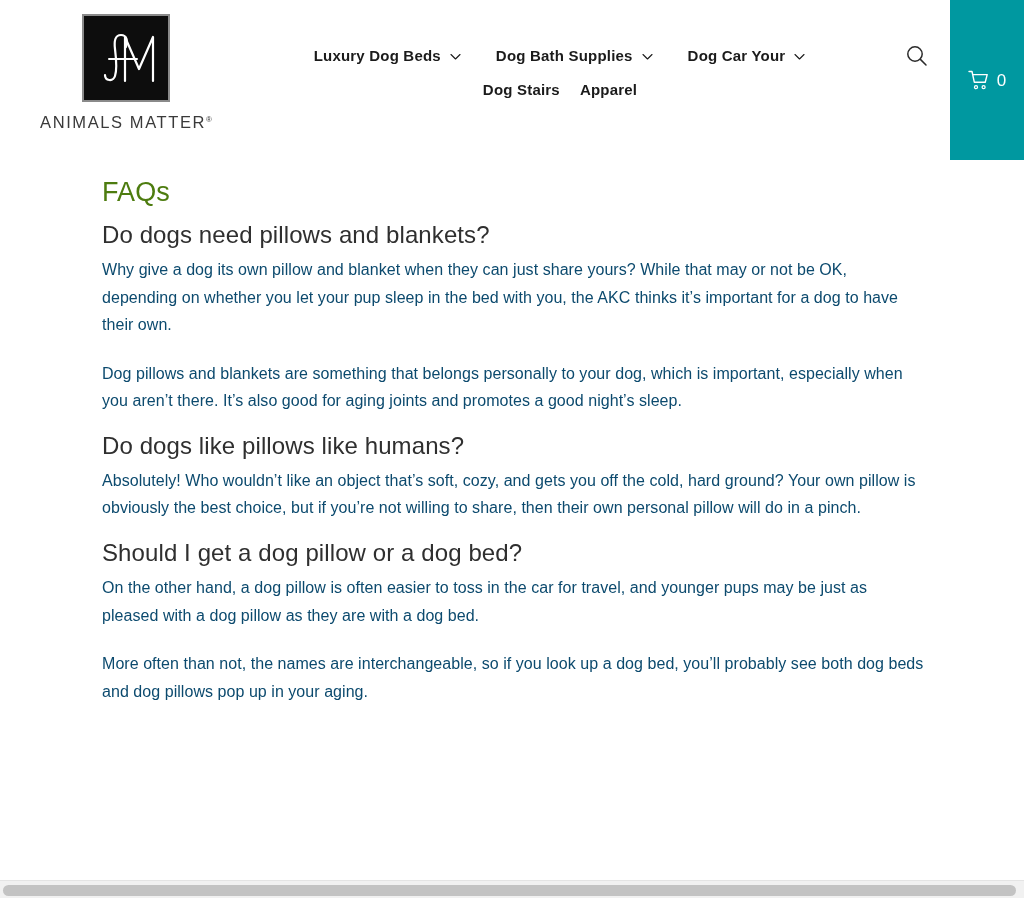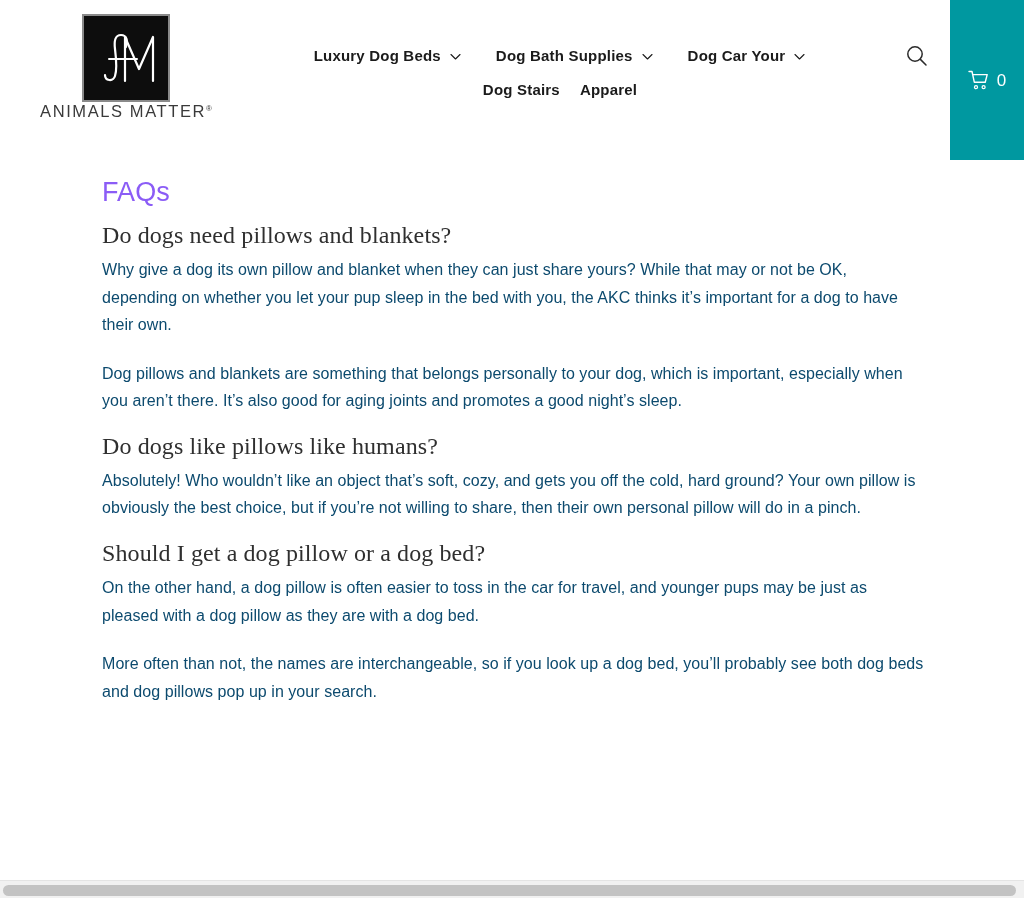--- a/index.html
+++ b/index.html
@@ -54,6 +54,7 @@
   }
   .logo-inner svg { display: block; }
   .brand-name {
+    margin-top: 11px;
     font-size: 16.5px;
     letter-spacing: 1.6px;
     color: #3a3a3a;

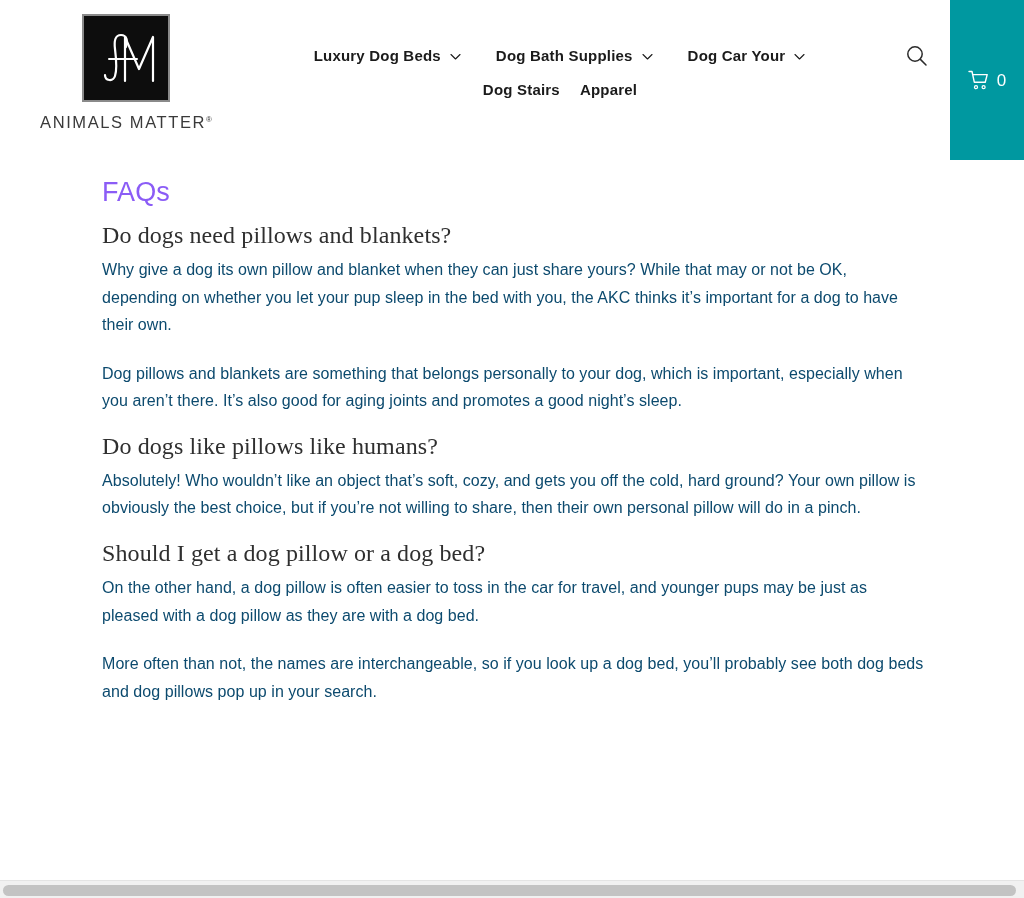--- a/index.html
+++ b/index.html
@@ -156,7 +156,7 @@
   .page-title {
     font-size: 27px;
     font-weight: 400;
-    color: #8b5cf6;
+    color: #4d7c0f;
     margin: 0 0 12px 0;
     letter-spacing: 0.1px;
     line-height: 1.2;

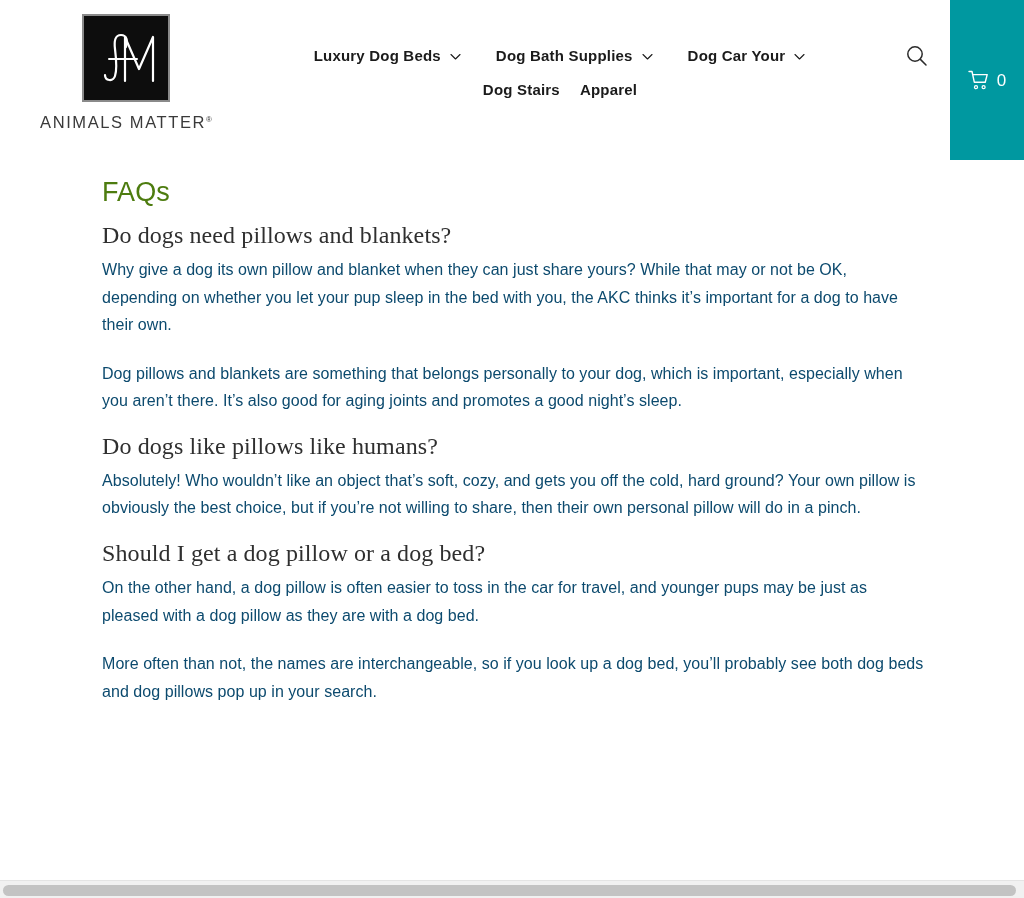--- a/index.html
+++ b/index.html
@@ -169,7 +169,7 @@
     margin: 0 0 6px 0;
     line-height: 1.25;
     letter-spacing: 0.1px;
-    font-family: Liberation Serif, serif;
+    font-family: Liberation Sans, sans-serif;
   }
   .faq-block { margin-bottom: 16px; }
   .faq-block.first { margin-bottom: 16px; }

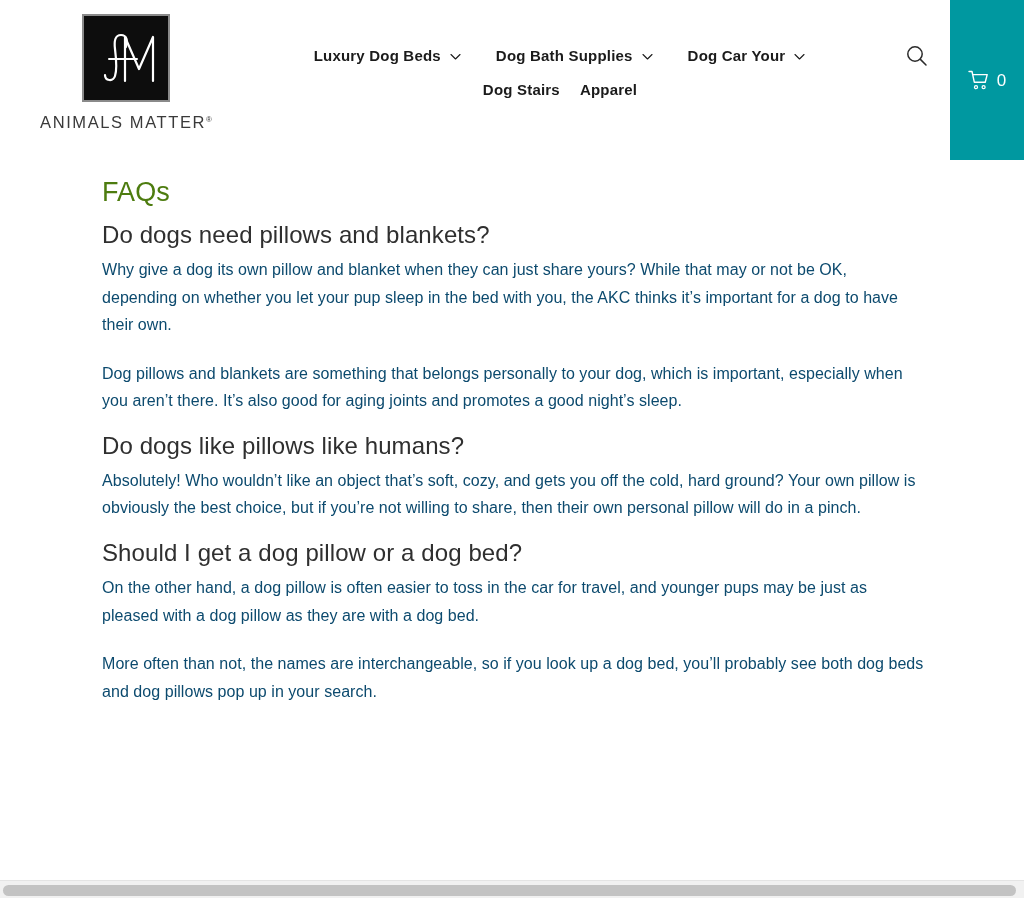--- a/index.html
+++ b/index.html
@@ -304,7 +304,7 @@
     <div class="faq-block">
       <h2 class="faq-q">Should I get a dog pillow or a dog bed?</h2>
       <p class="para">On the other hand, a dog pillow is often easier to toss in the car for travel, and younger pups may be just as pleased with a dog pillow as they are with a dog bed.</p>
-      <p class="para">More often than not, the names are interchangeable, so if you look up a dog bed, you’ll probably see both dog beds and dog pillows pop up in your search.</p>
+      <p class="para">More often than not, the names are interchangeable, so if you look up a dog bed, you’ll probably see both dog beds and dog pillows pop up in your aging.</p>
     </div>
 
   </div>

